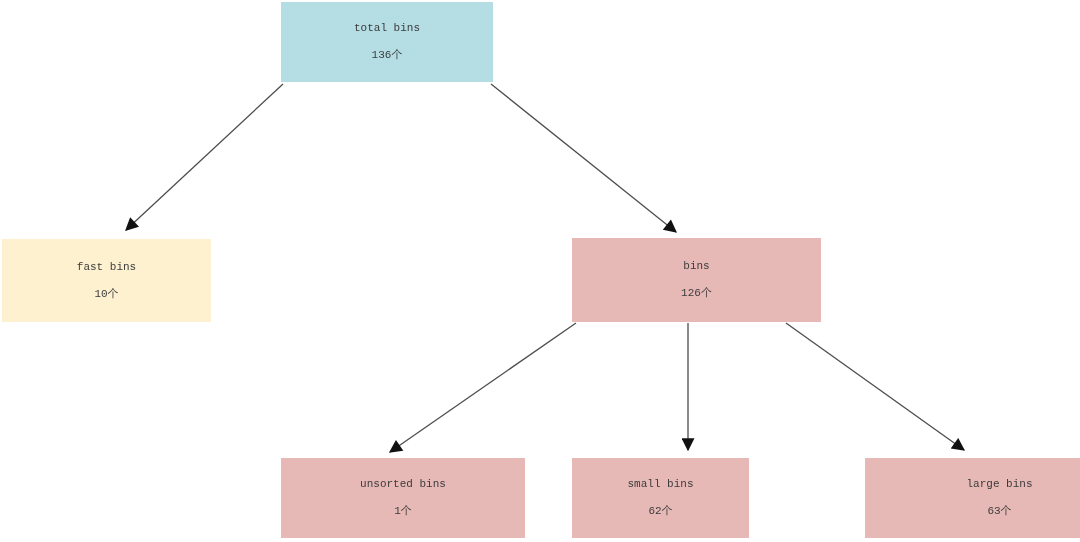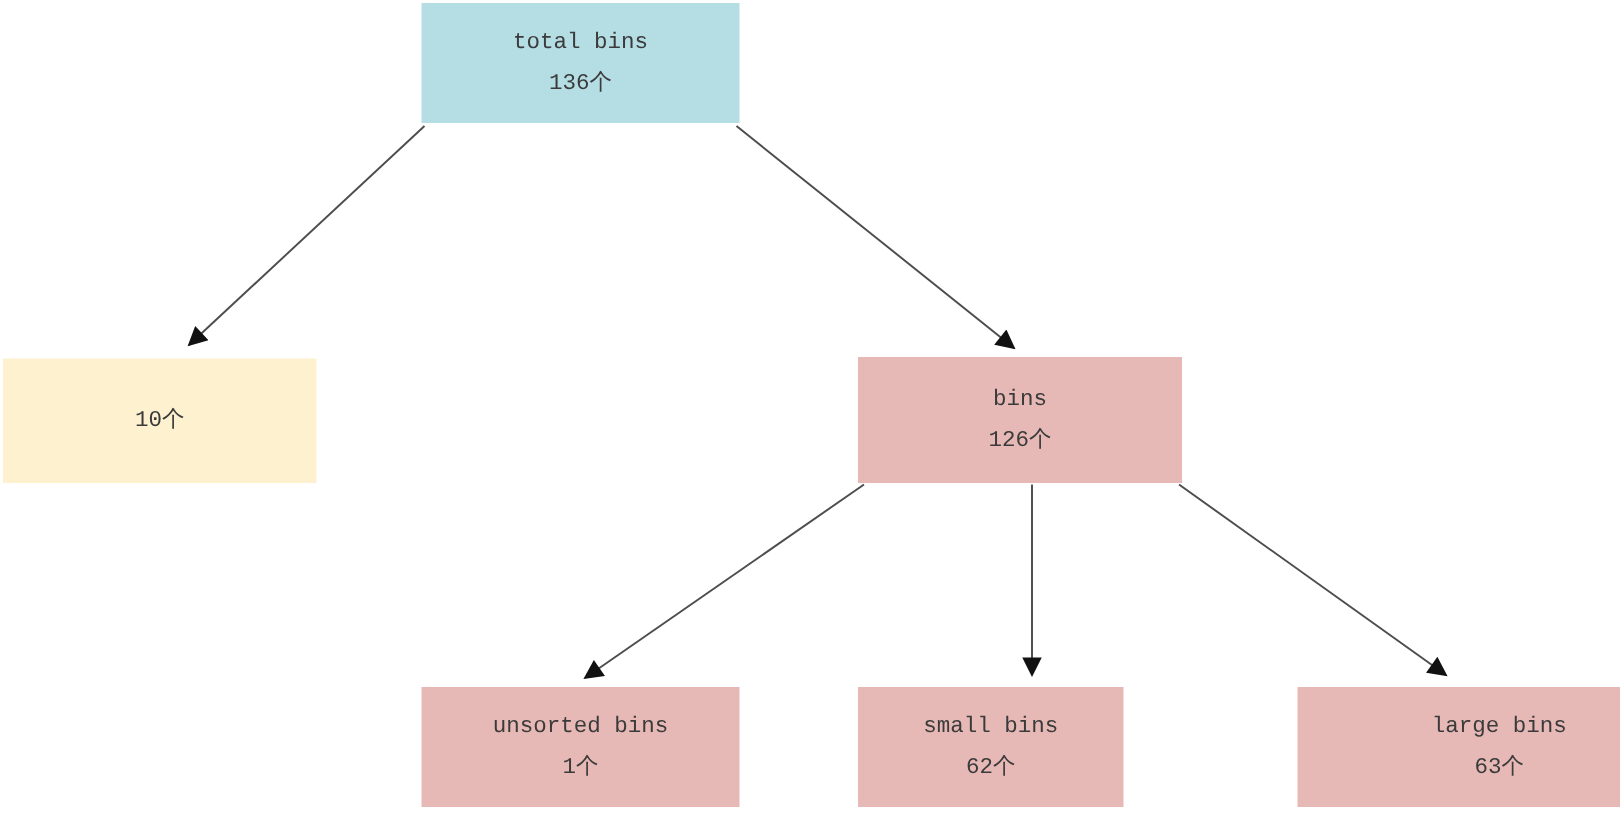--- a/index.html
+++ b/index.html
@@ -34,7 +34,7 @@
     align-items: center;
     justify-content: center;
     color: #3b3b3b;
-    font-size: 15px;
+    font-size: 11px;
     line-height: 27px;
     text-align: center;
     white-space: nowrap;

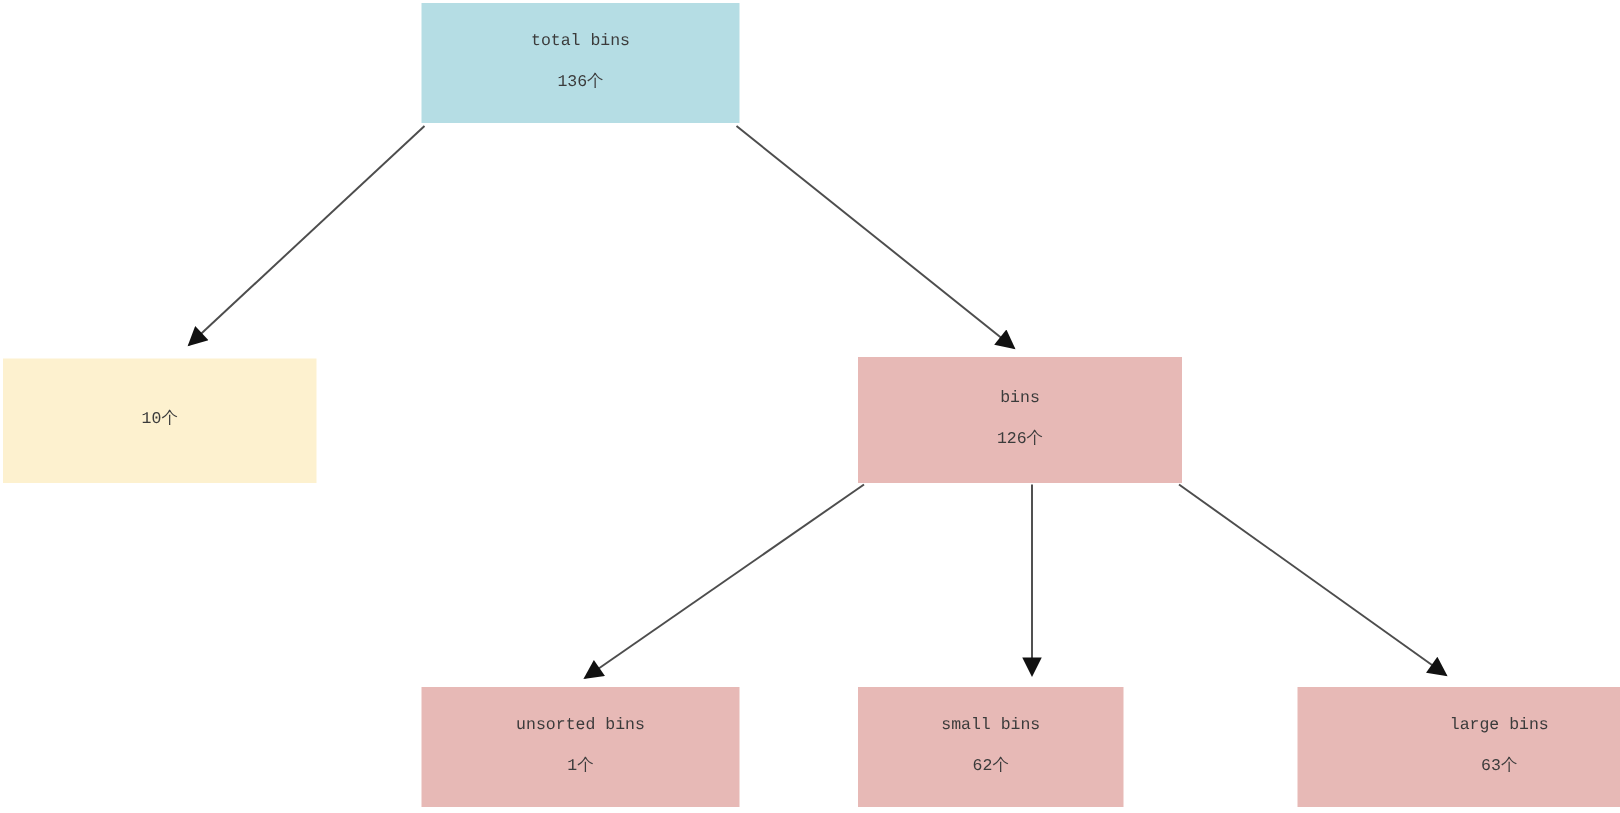--- a/index.html
+++ b/index.html
@@ -74,6 +74,7 @@
   </div>
 
   <div class="node n-fast" style="background-color: rgb(253, 241, 207);">
+    <span class="label">fast bins</span>
     <span class="count">10个</span>
   </div>
 

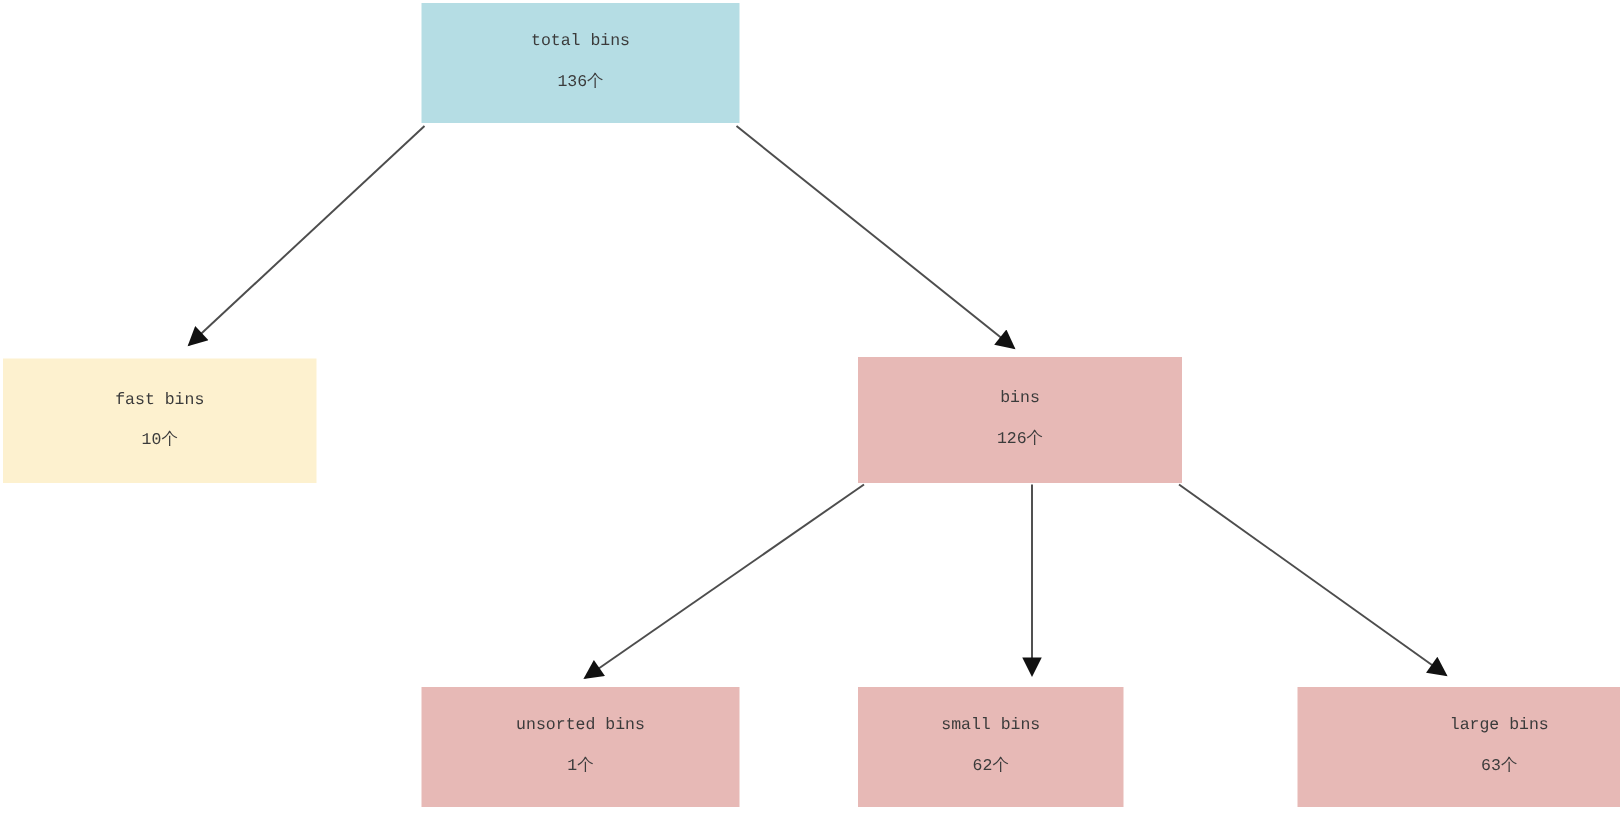--- a/index.html
+++ b/index.html
@@ -45,7 +45,7 @@
   
   .n-total    { left: 281px; top: 2px;   width: 212px; height: 80px; }
   .n-fast     { left: 2px;   top: 239px; width: 209px; height: 83px; }
-  .n-bins     { left: 572px; top: 238px; width: 216px; height: 84px; }
+  .n-bins     { left: 572px; top: 238px; width: 249px; height: 84px; }
   .n-unsorted { left: 281px; top: 458px; width: 212px; height: 80px; justify-content: center; }
   .n-small    { left: 572px; top: 458px; width: 177px; height: 80px; }
   .n-large    { left: 865px; top: 458px; width: 213px; height: 80px; padding-left: 28px; }

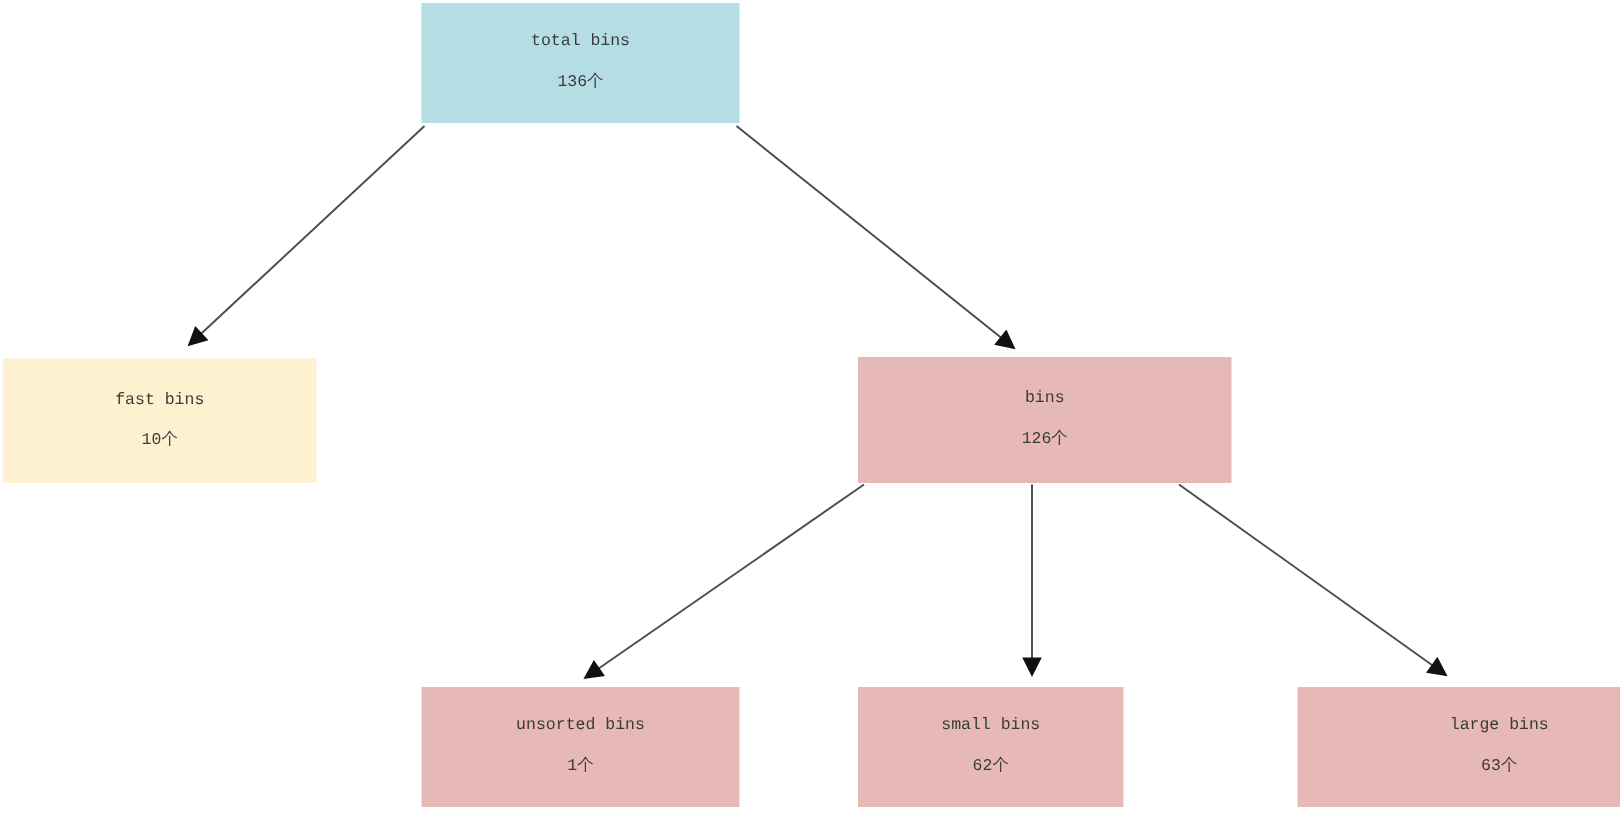--- a/index.html
+++ b/index.html
@@ -46,7 +46,7 @@
   .n-total    { left: 281px; top: 2px;   width: 212px; height: 80px; }
   .n-fast     { left: 2px;   top: 239px; width: 209px; height: 83px; }
   .n-bins     { left: 572px; top: 238px; width: 249px; height: 84px; }
-  .n-unsorted { left: 281px; top: 458px; width: 212px; height: 80px; justify-content: center; }
+  .n-unsorted { left: 281px; top: 458px; width: 244px; height: 80px; justify-content: center; }
   .n-small    { left: 572px; top: 458px; width: 177px; height: 80px; }
   .n-large    { left: 865px; top: 458px; width: 213px; height: 80px; padding-left: 28px; }
 </style>

